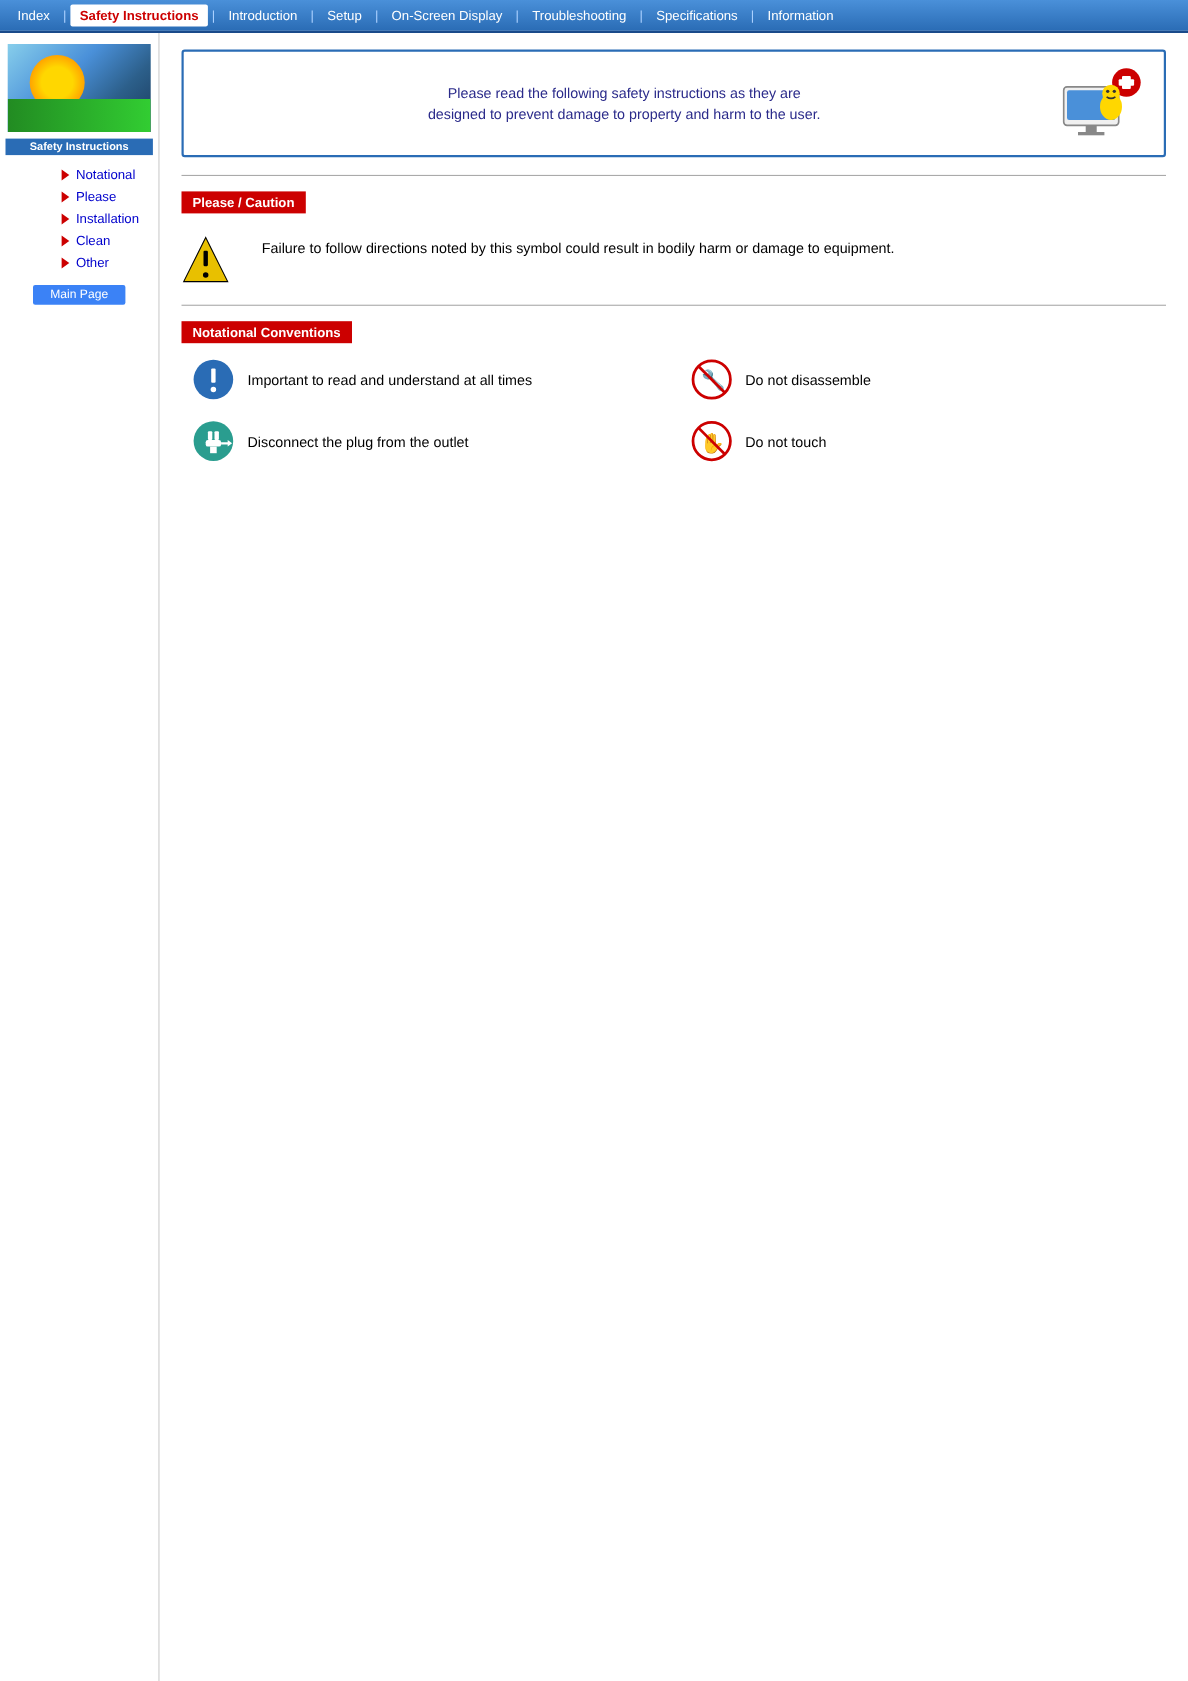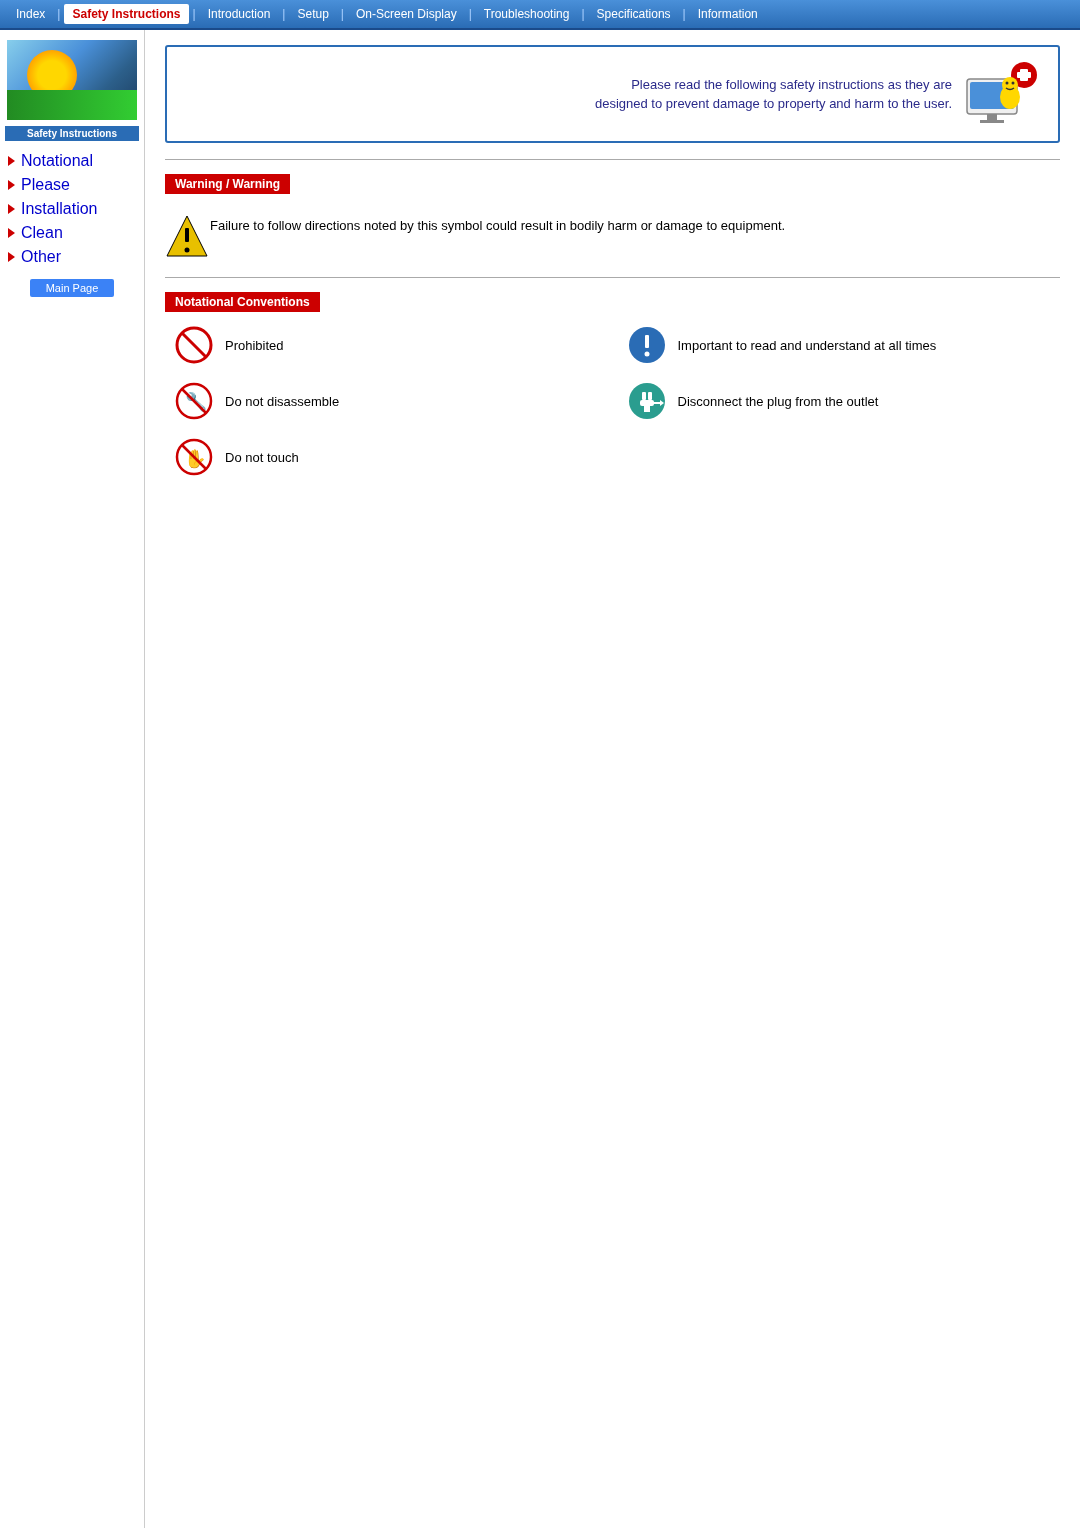--- a/index.html
+++ b/index.html
@@ -136,7 +136,7 @@
     }
     .intro-text {
       flex: 1;
-      text-align: right;
+      text-align: center;
       color: #2a2a8a;
       font-size: 13px;
       line-height: 1.5;

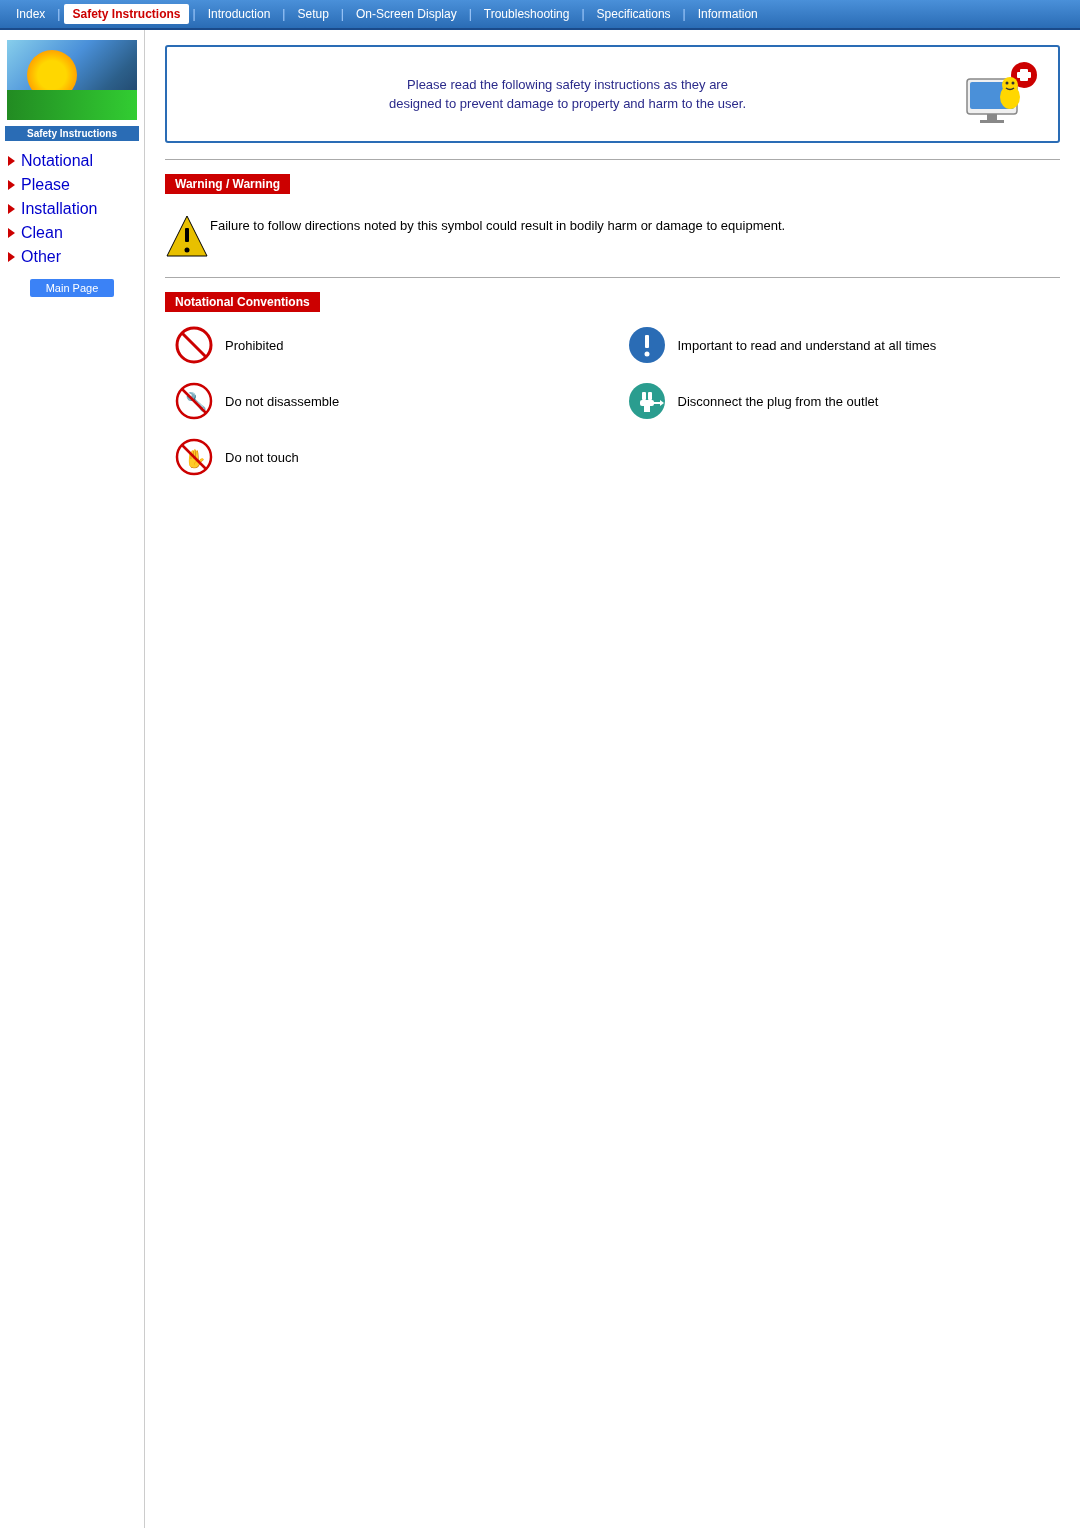--- a/index.html
+++ b/index.html
@@ -91,10 +91,11 @@
       align-items: center;
       gap: 4px;
       color: #0000cc;
-      font-size: 16px;
+      font-size: 12px;
       padding: 3px 8px;
       cursor: pointer;
       text-decoration: none;
+      margin-left: 48px;
     }
     .sidebar-arrow {
       display: inline-block;

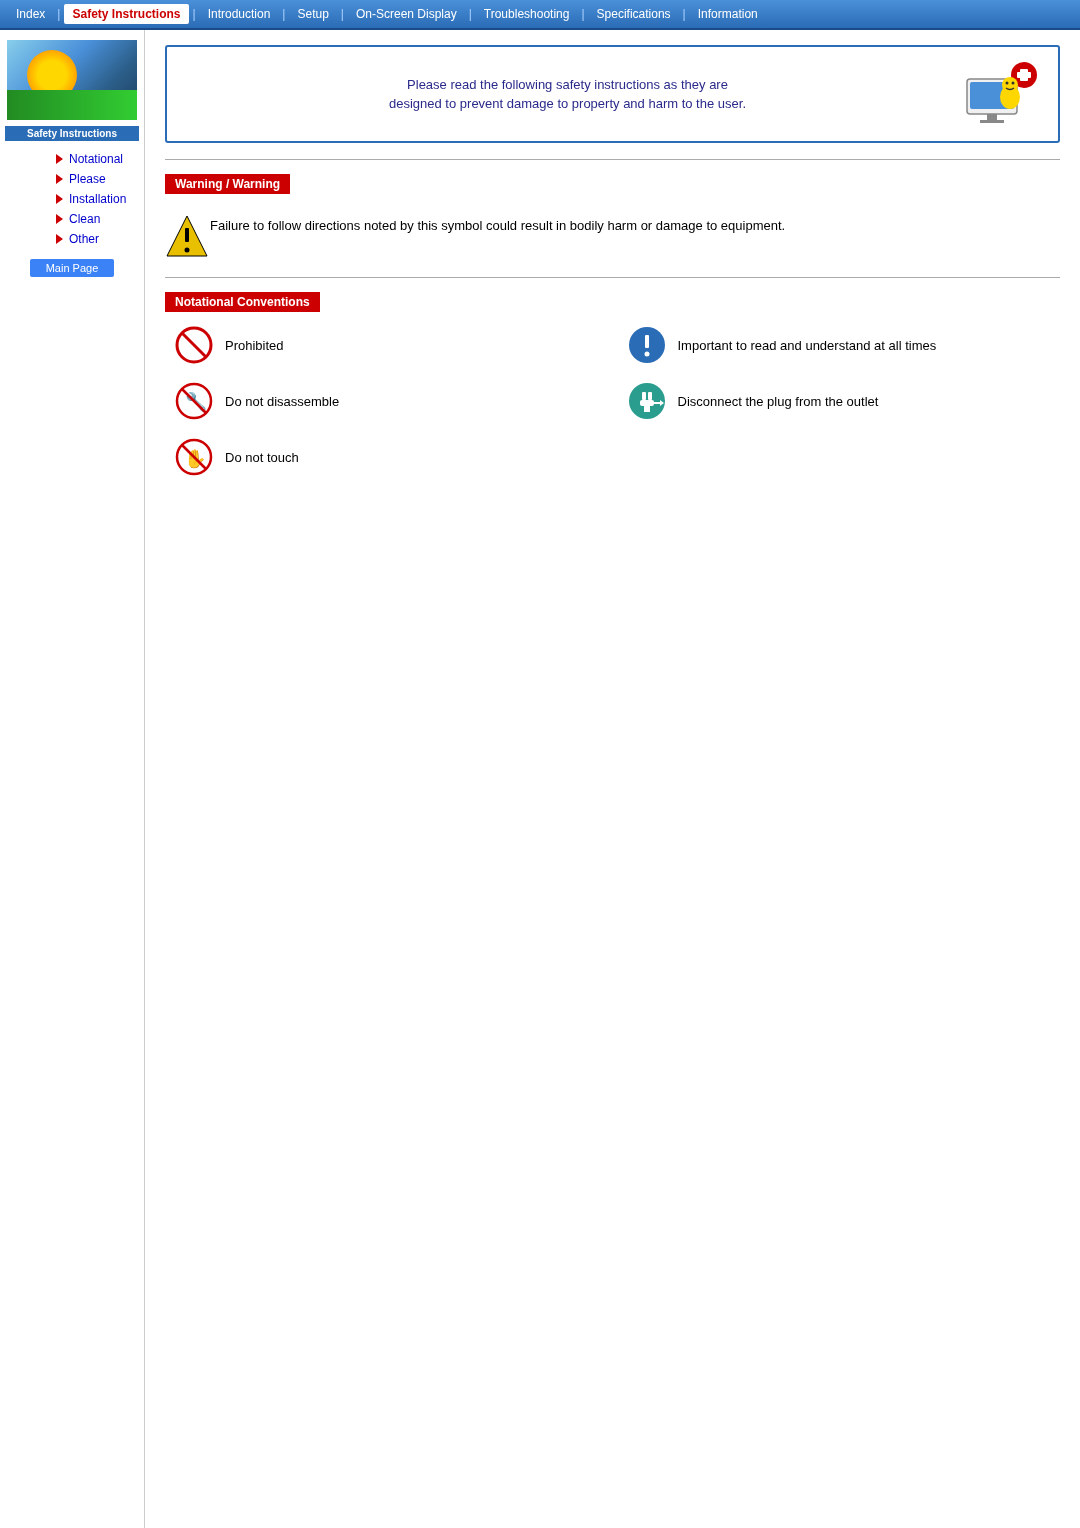--- a/index.html
+++ b/index.html
@@ -310,7 +310,7 @@
     <hr class="section-divider">
 
     <div>
-      <span class="section-label">Warning / Warning</span>
+      <span class="section-label">Please / Caution</span>
       <div class="warning-box">
         <div class="warning-icon">
           <svg width="45" height="50" viewBox="0 0 45 50">

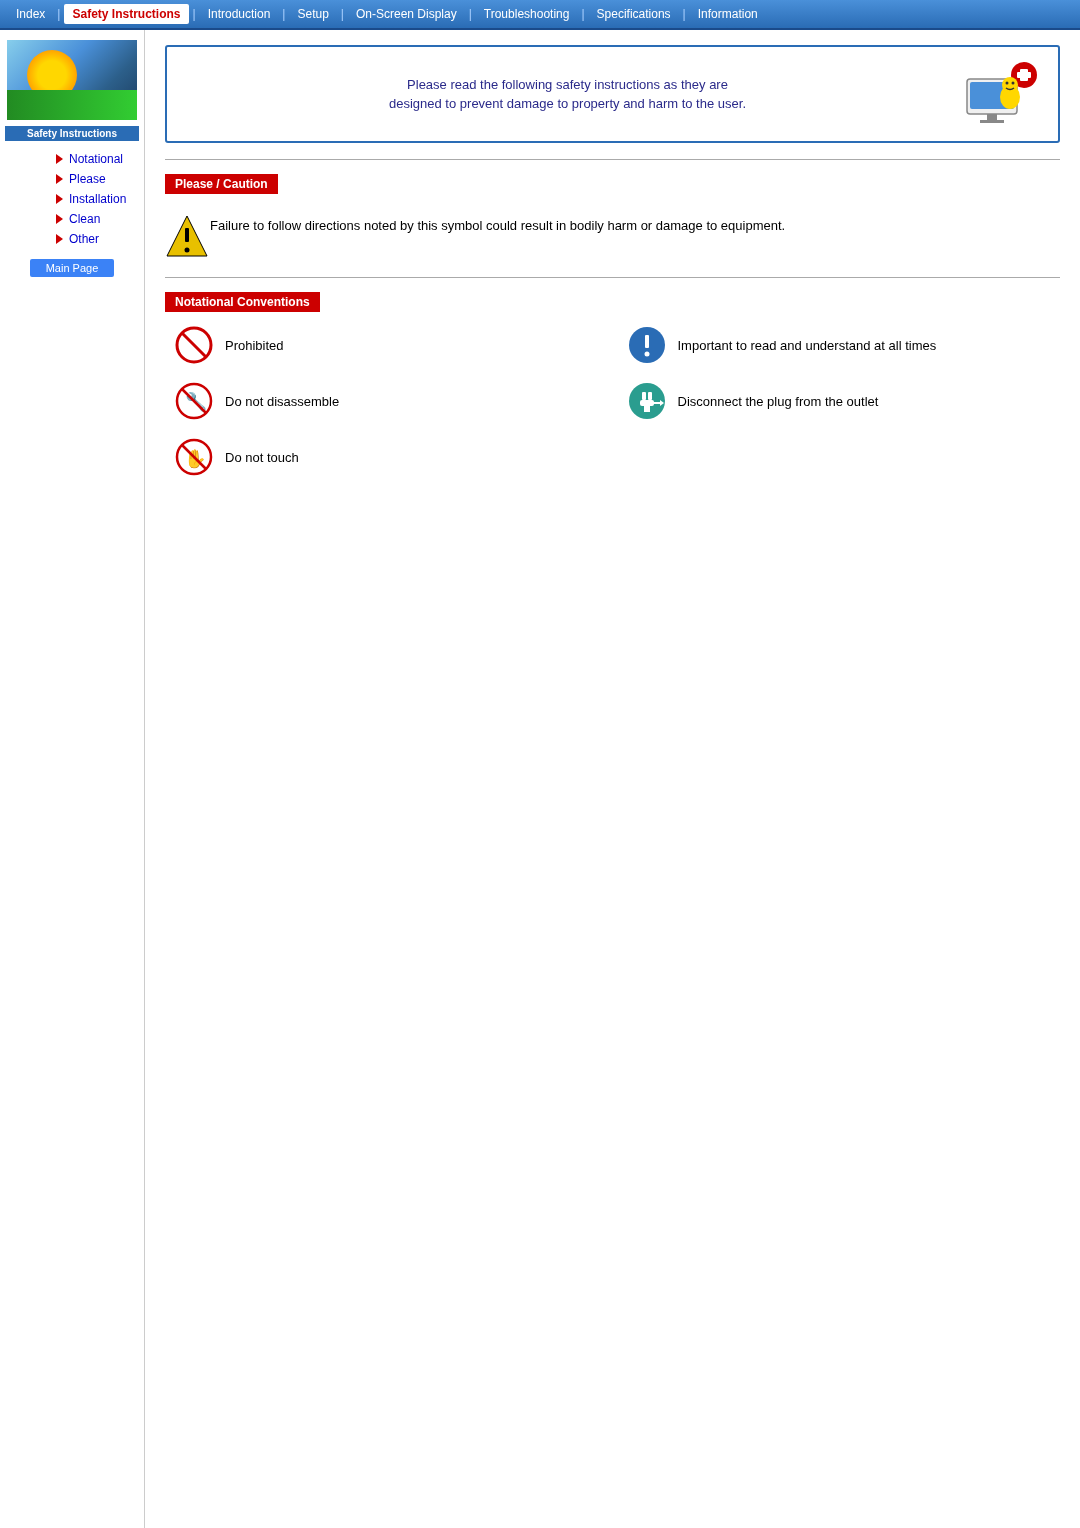--- a/index.html
+++ b/index.html
@@ -170,7 +170,7 @@
     .warning-box {
       display: flex;
       align-items: flex-start;
-      gap: 0;
+      gap: 28px;
       padding: 6px 0;
       text-align: center;
     }

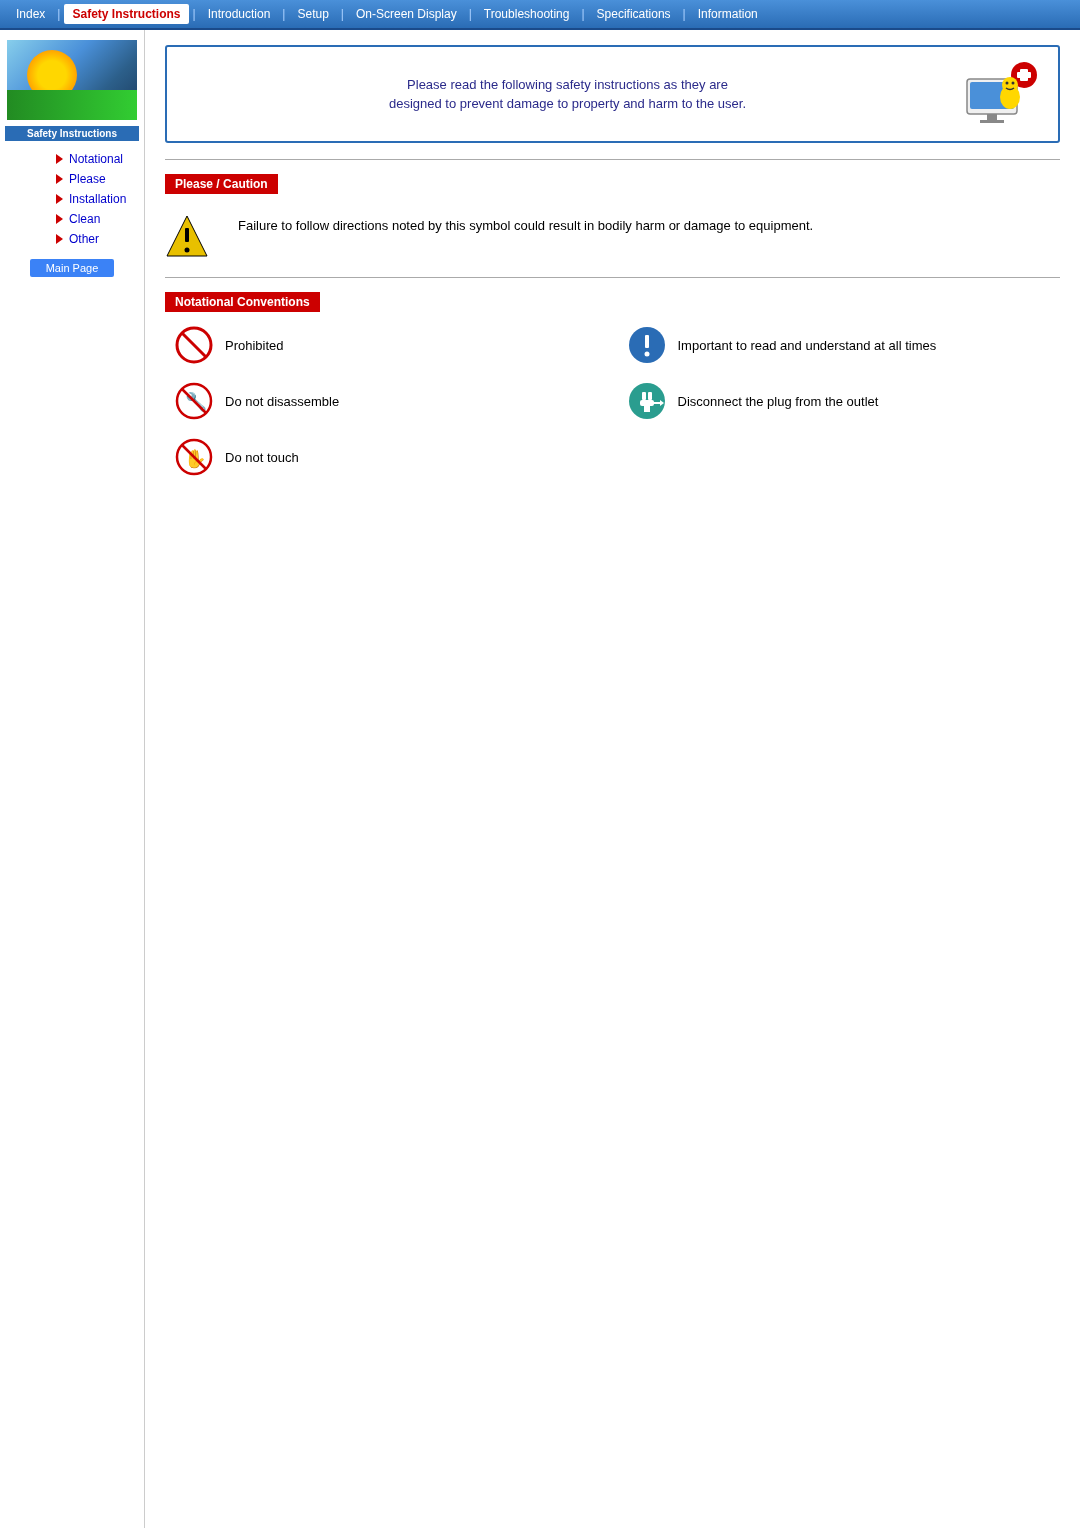--- a/index.html
+++ b/index.html
@@ -330,15 +330,6 @@
 
       <div class="conventions-grid">
 
-        <div class="convention-item">
-          <div class="conv-icon">
-            <svg width="38" height="38" viewBox="0 0 38 38">
-              <circle cx="19" cy="19" r="17" fill="none" stroke="#cc0000" stroke-width="3"></circle>
-              <line x1="7" y1="7" x2="31" y2="31" stroke="#cc0000" stroke-width="3"></line>
-            </svg>
-          </div>
-          <span class="conv-label">Prohibited</span>
-        </div>
 
         <div class="convention-item">
           <div class="conv-icon">

